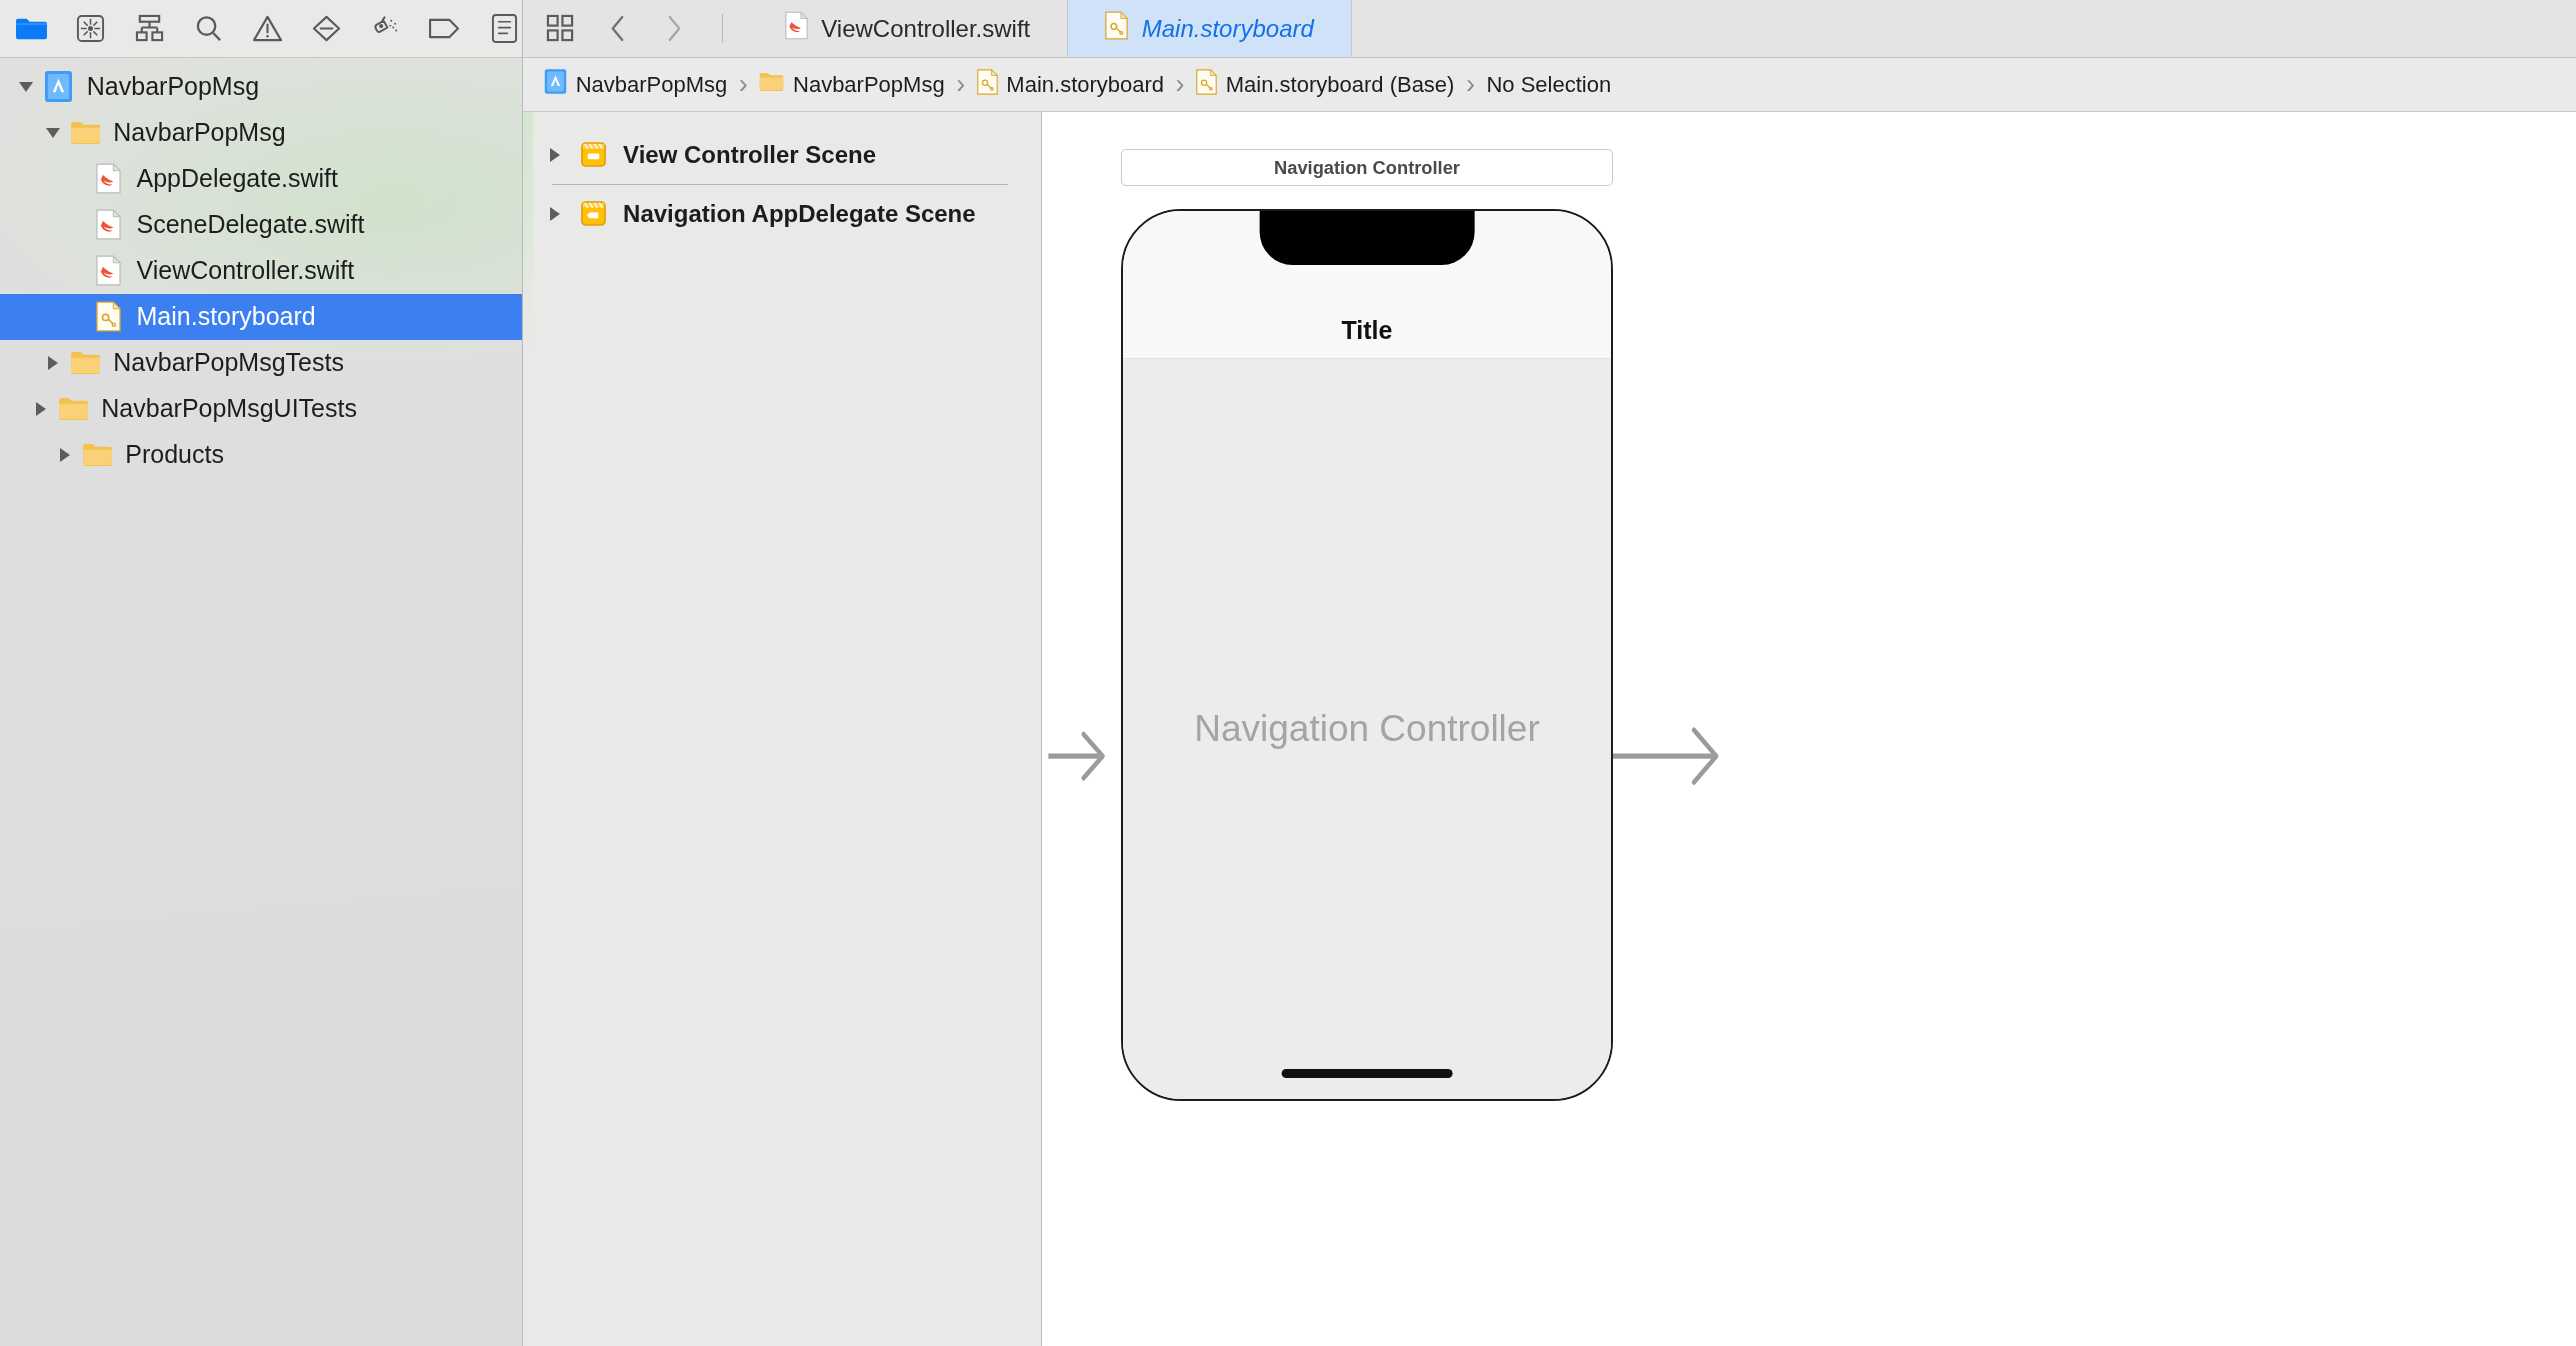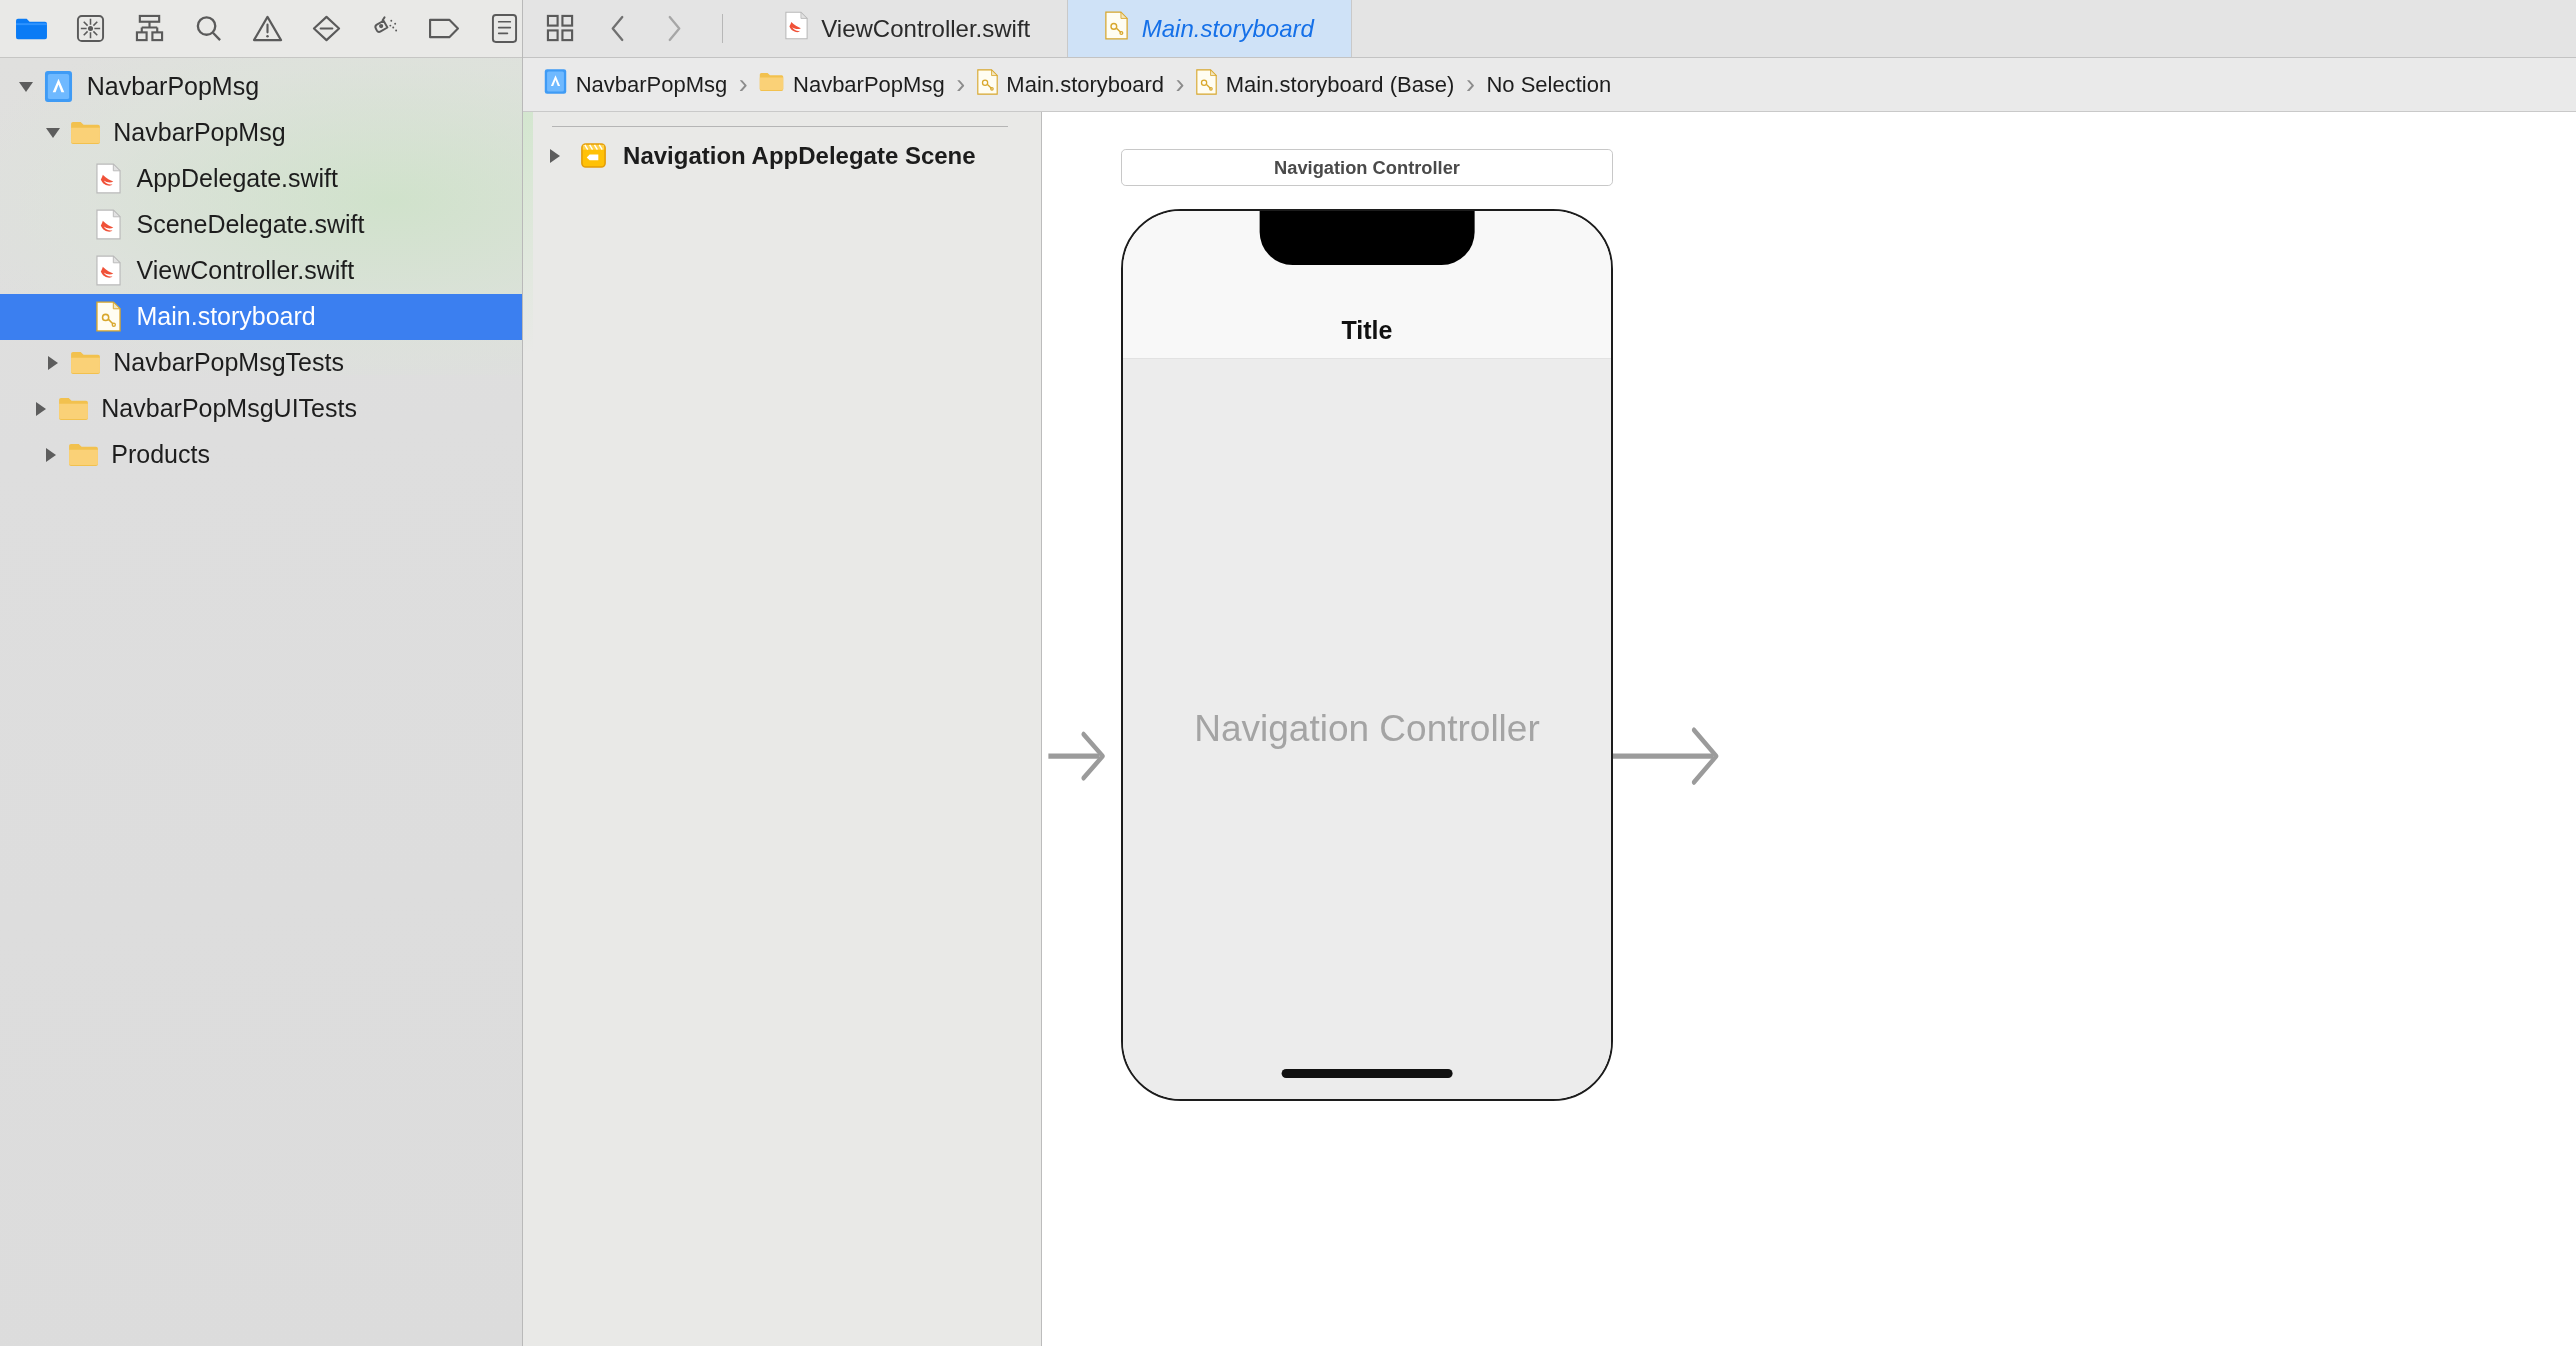--- a/index.html
+++ b/index.html
@@ -482,6 +482,20 @@
     <div class="editor-body">
 
       <div class="outline">
+        <div class="orow">
+          <span class="twisty">
+              <i class="tri closed"></i>
+            </span>
+          <span class="oicon">
+            <svg width="29" height="29" viewBox="0 0 30 30">
+                <rect x="3" y="3" width="24" height="24" rx="4" fill="#ffc107" stroke="#e39c08" stroke-width="1.6"></rect>
+                <path d="M4 4h22v5H4z" fill="#ffd24d"></path>
+                <path d="M6 4l3 5M11 4l3 5M16 4l3 5M21 4l3 5" stroke="#ffffff" stroke-width="1.4"></path>
+                <rect x="9" y="14" width="12" height="6" rx="1.5" fill="#ffffff"></rect>
+              </svg>
+          </span>
+          <span>View Controller Scene</span>
+        </div>
         <div class="odiv"></div>
         <div class="orow">
           <span class="twisty">

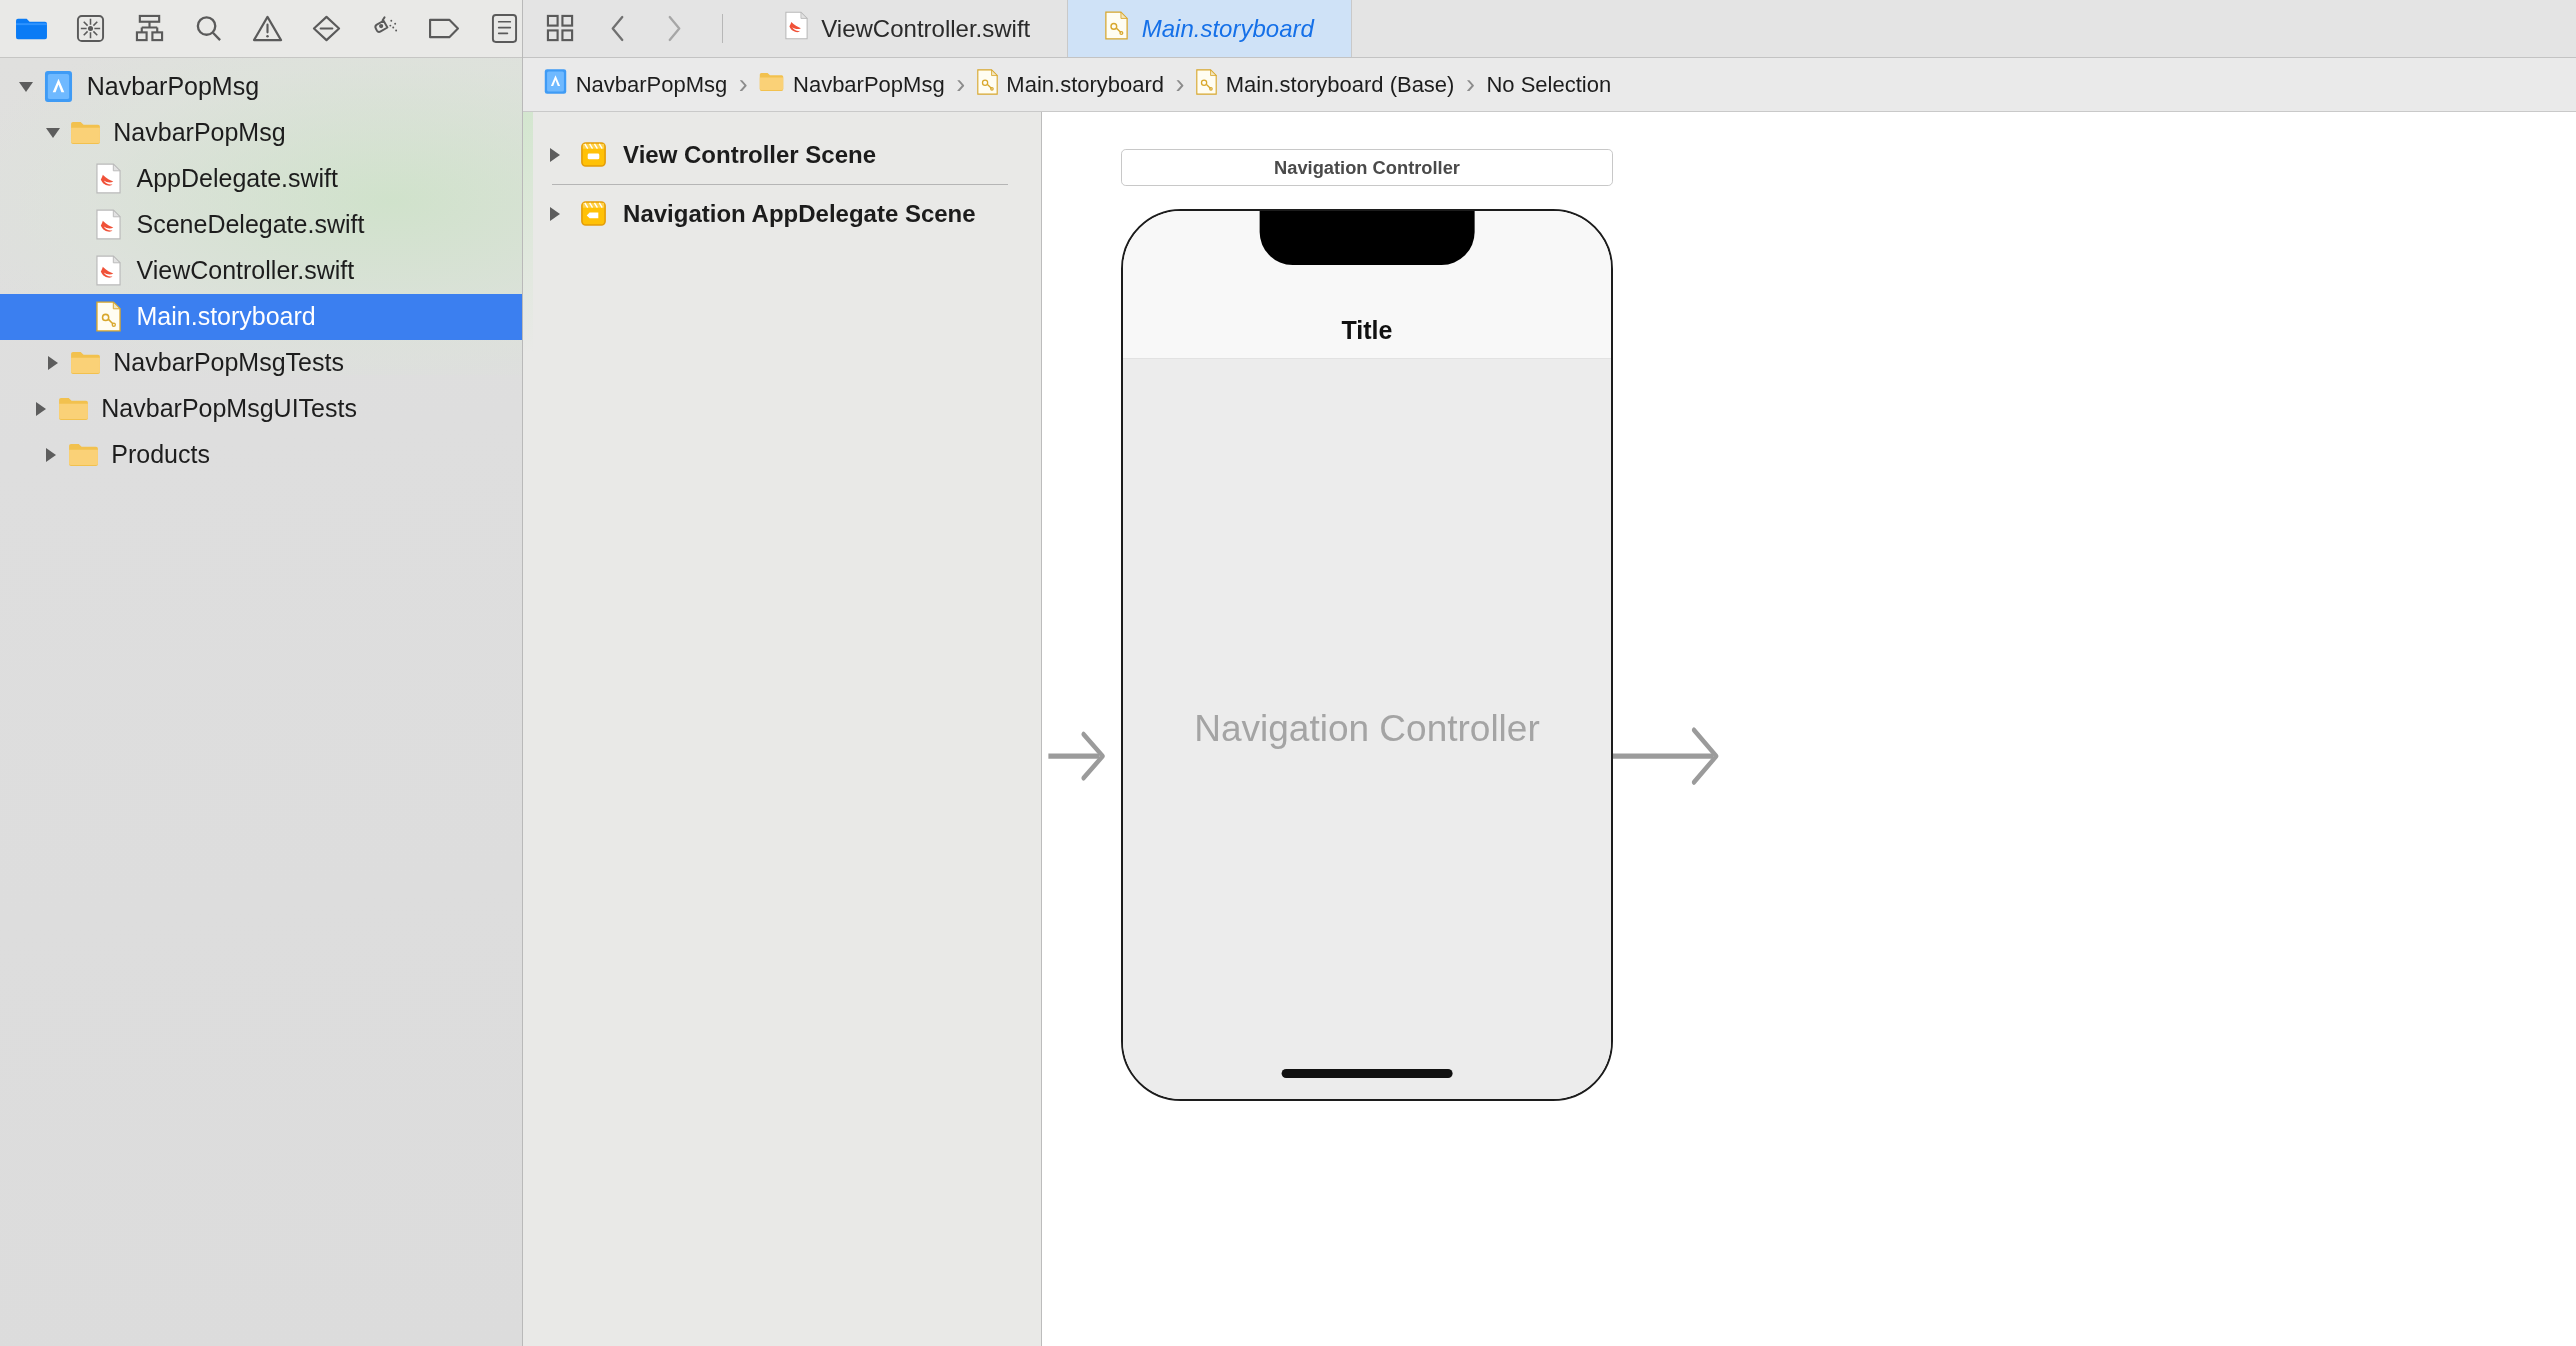--- a/index.html
+++ b/index.html
@@ -356,7 +356,7 @@
         <span class="rlabel">NavbarPopMsgUITests</span>
       </div>
 
-      <div class="row" style="padding-left:38px">
+      <div class="row" style="padding-left:52px">
         <span class="twisty">
             <i class="tri closed"></i>
           </span>

